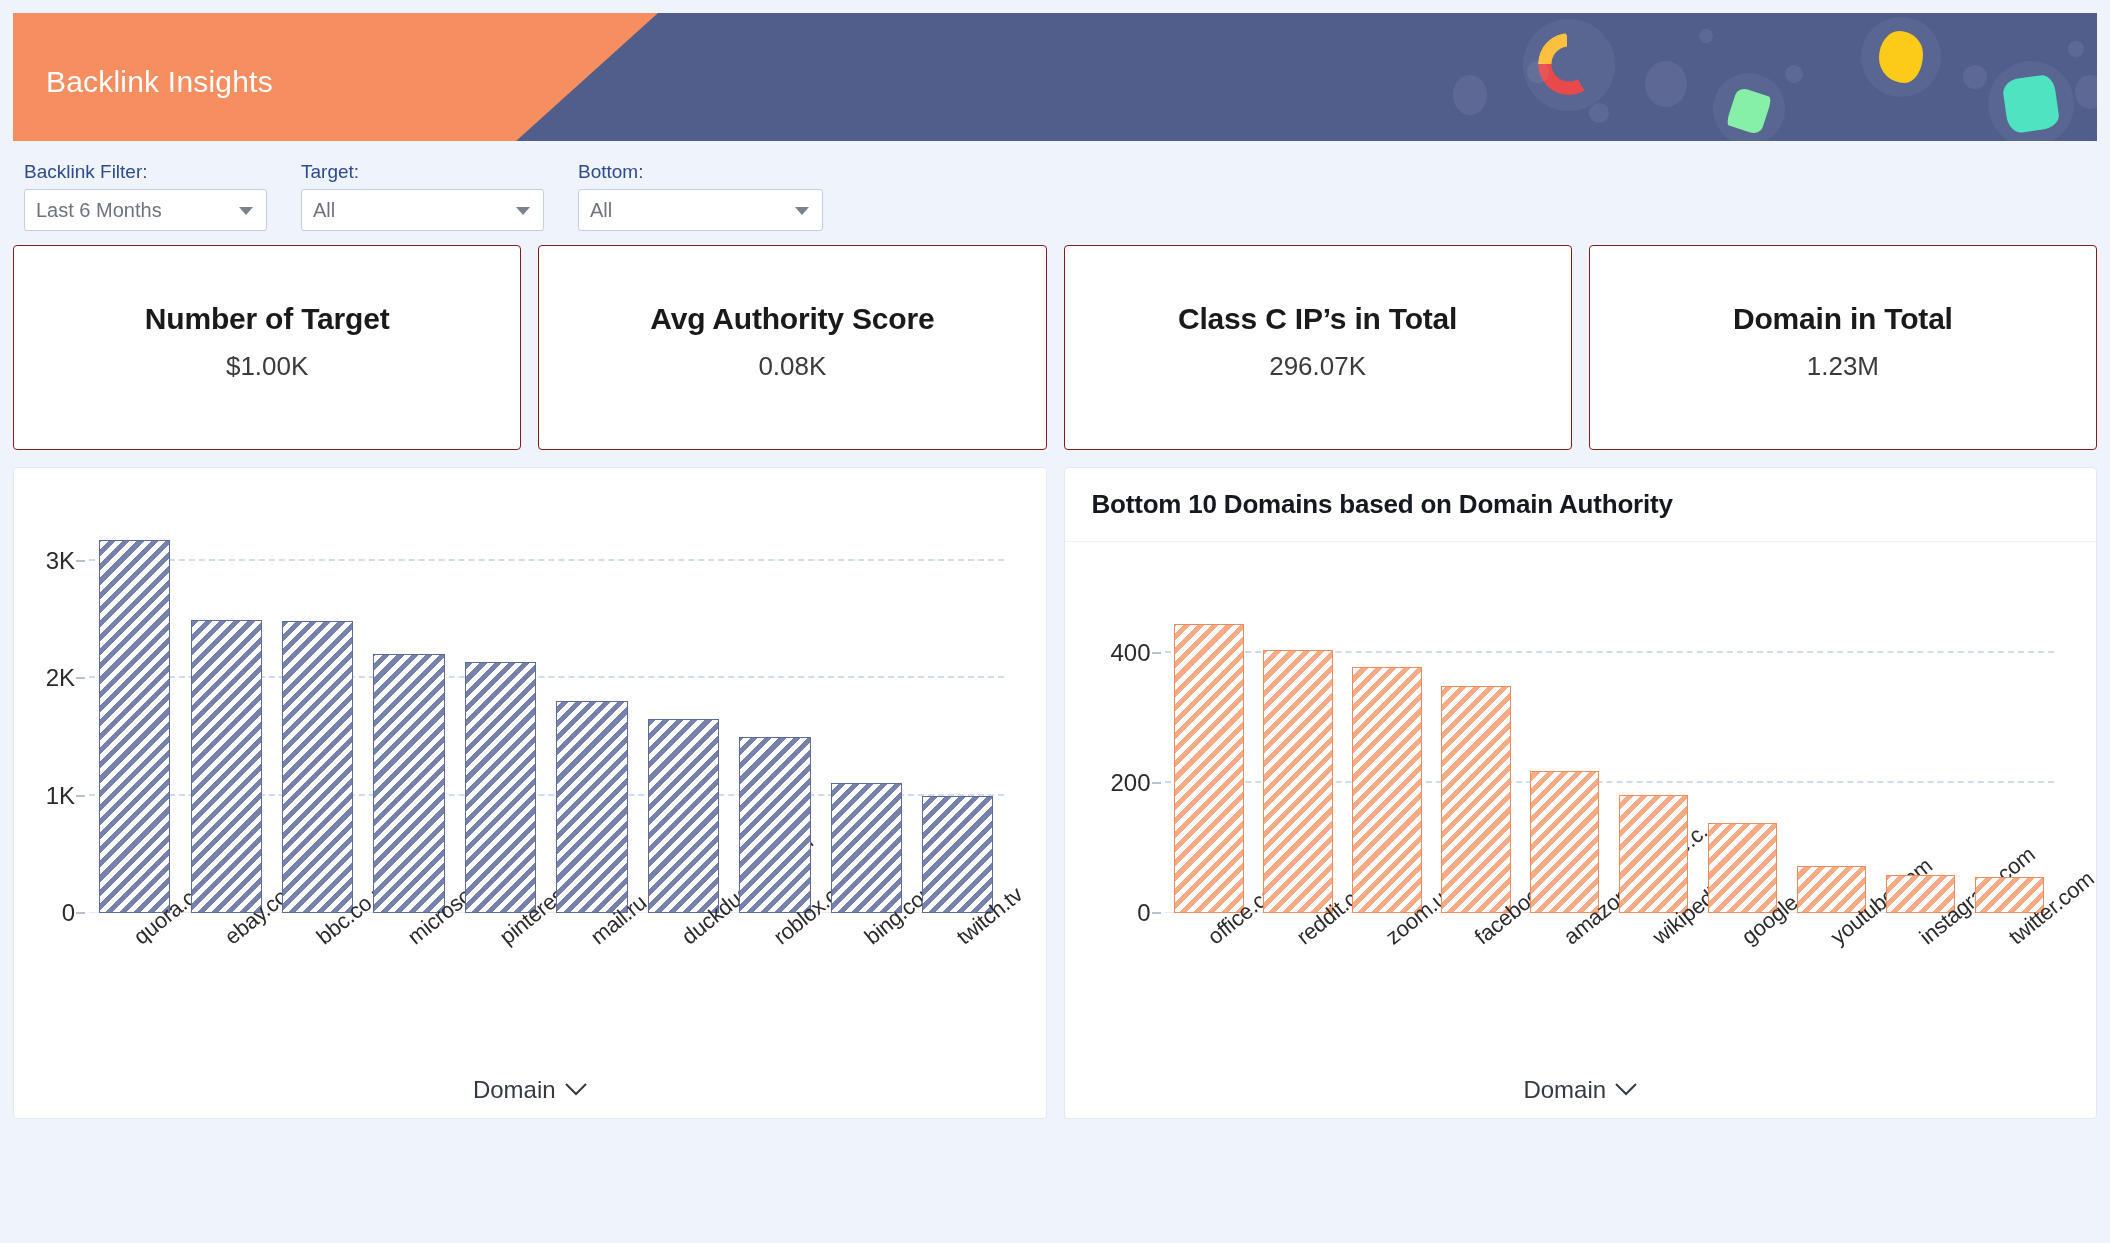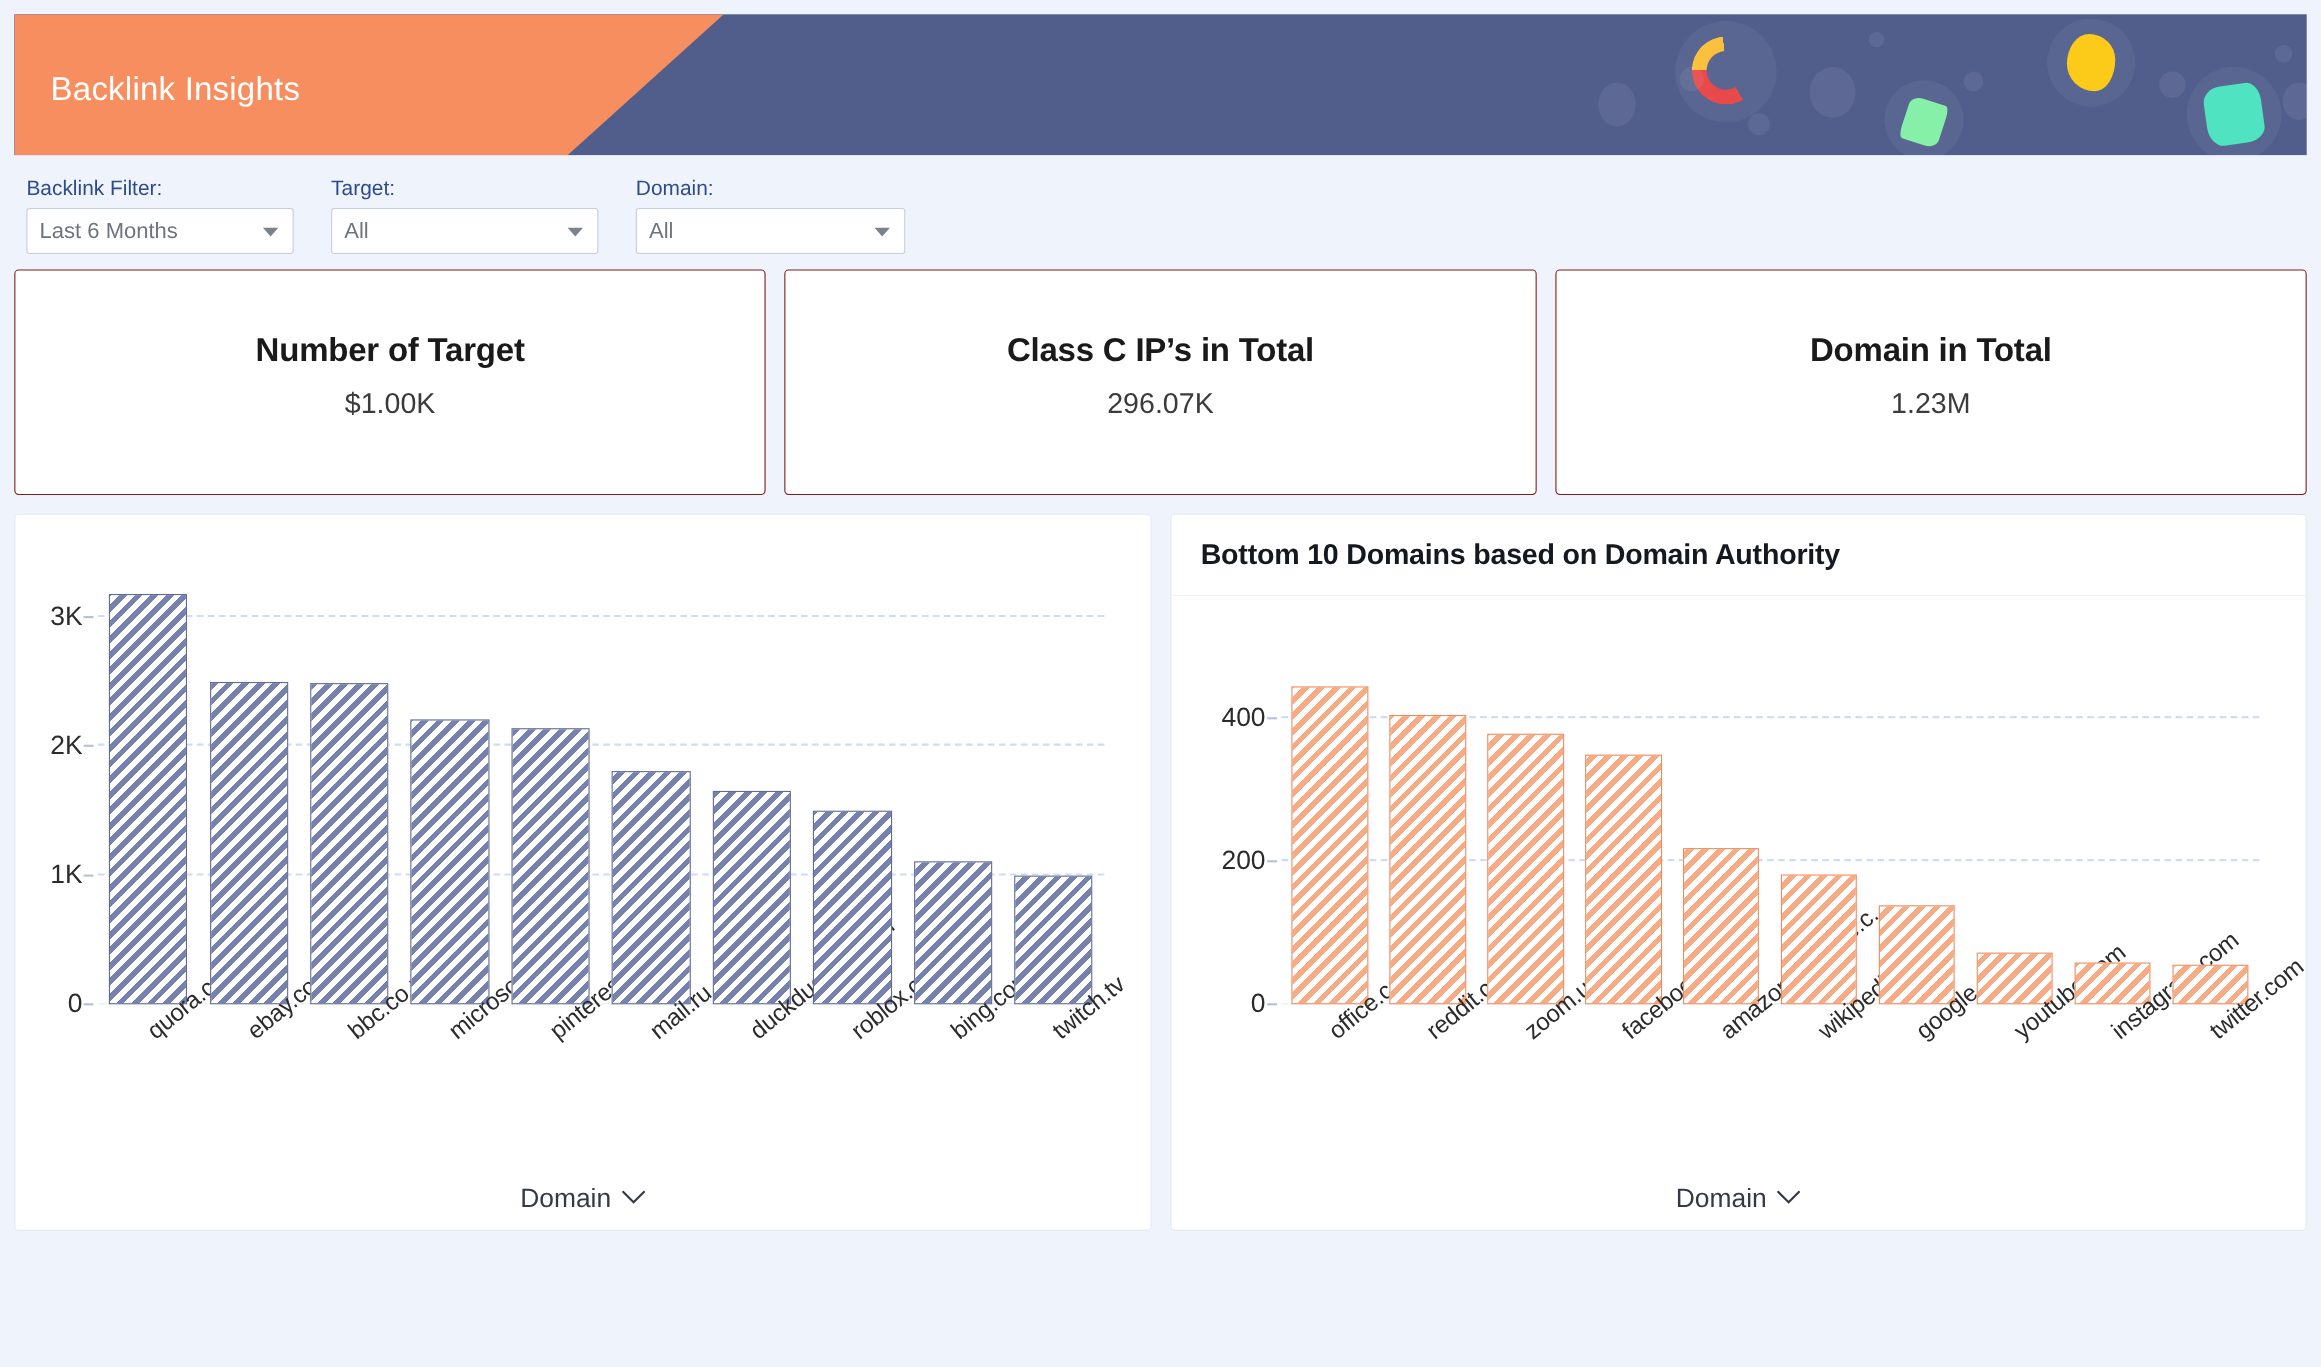--- a/index.html
+++ b/index.html
@@ -317,7 +317,7 @@
   </div>
 
   <div class="filter-group">
-    <div class="filter-label">Domain:</div>
+    <div class="filter-label">Bottom:</div>
     <div class="select-box w3">
       <span class="select-value">All</span>
       <span class="caret"></span>

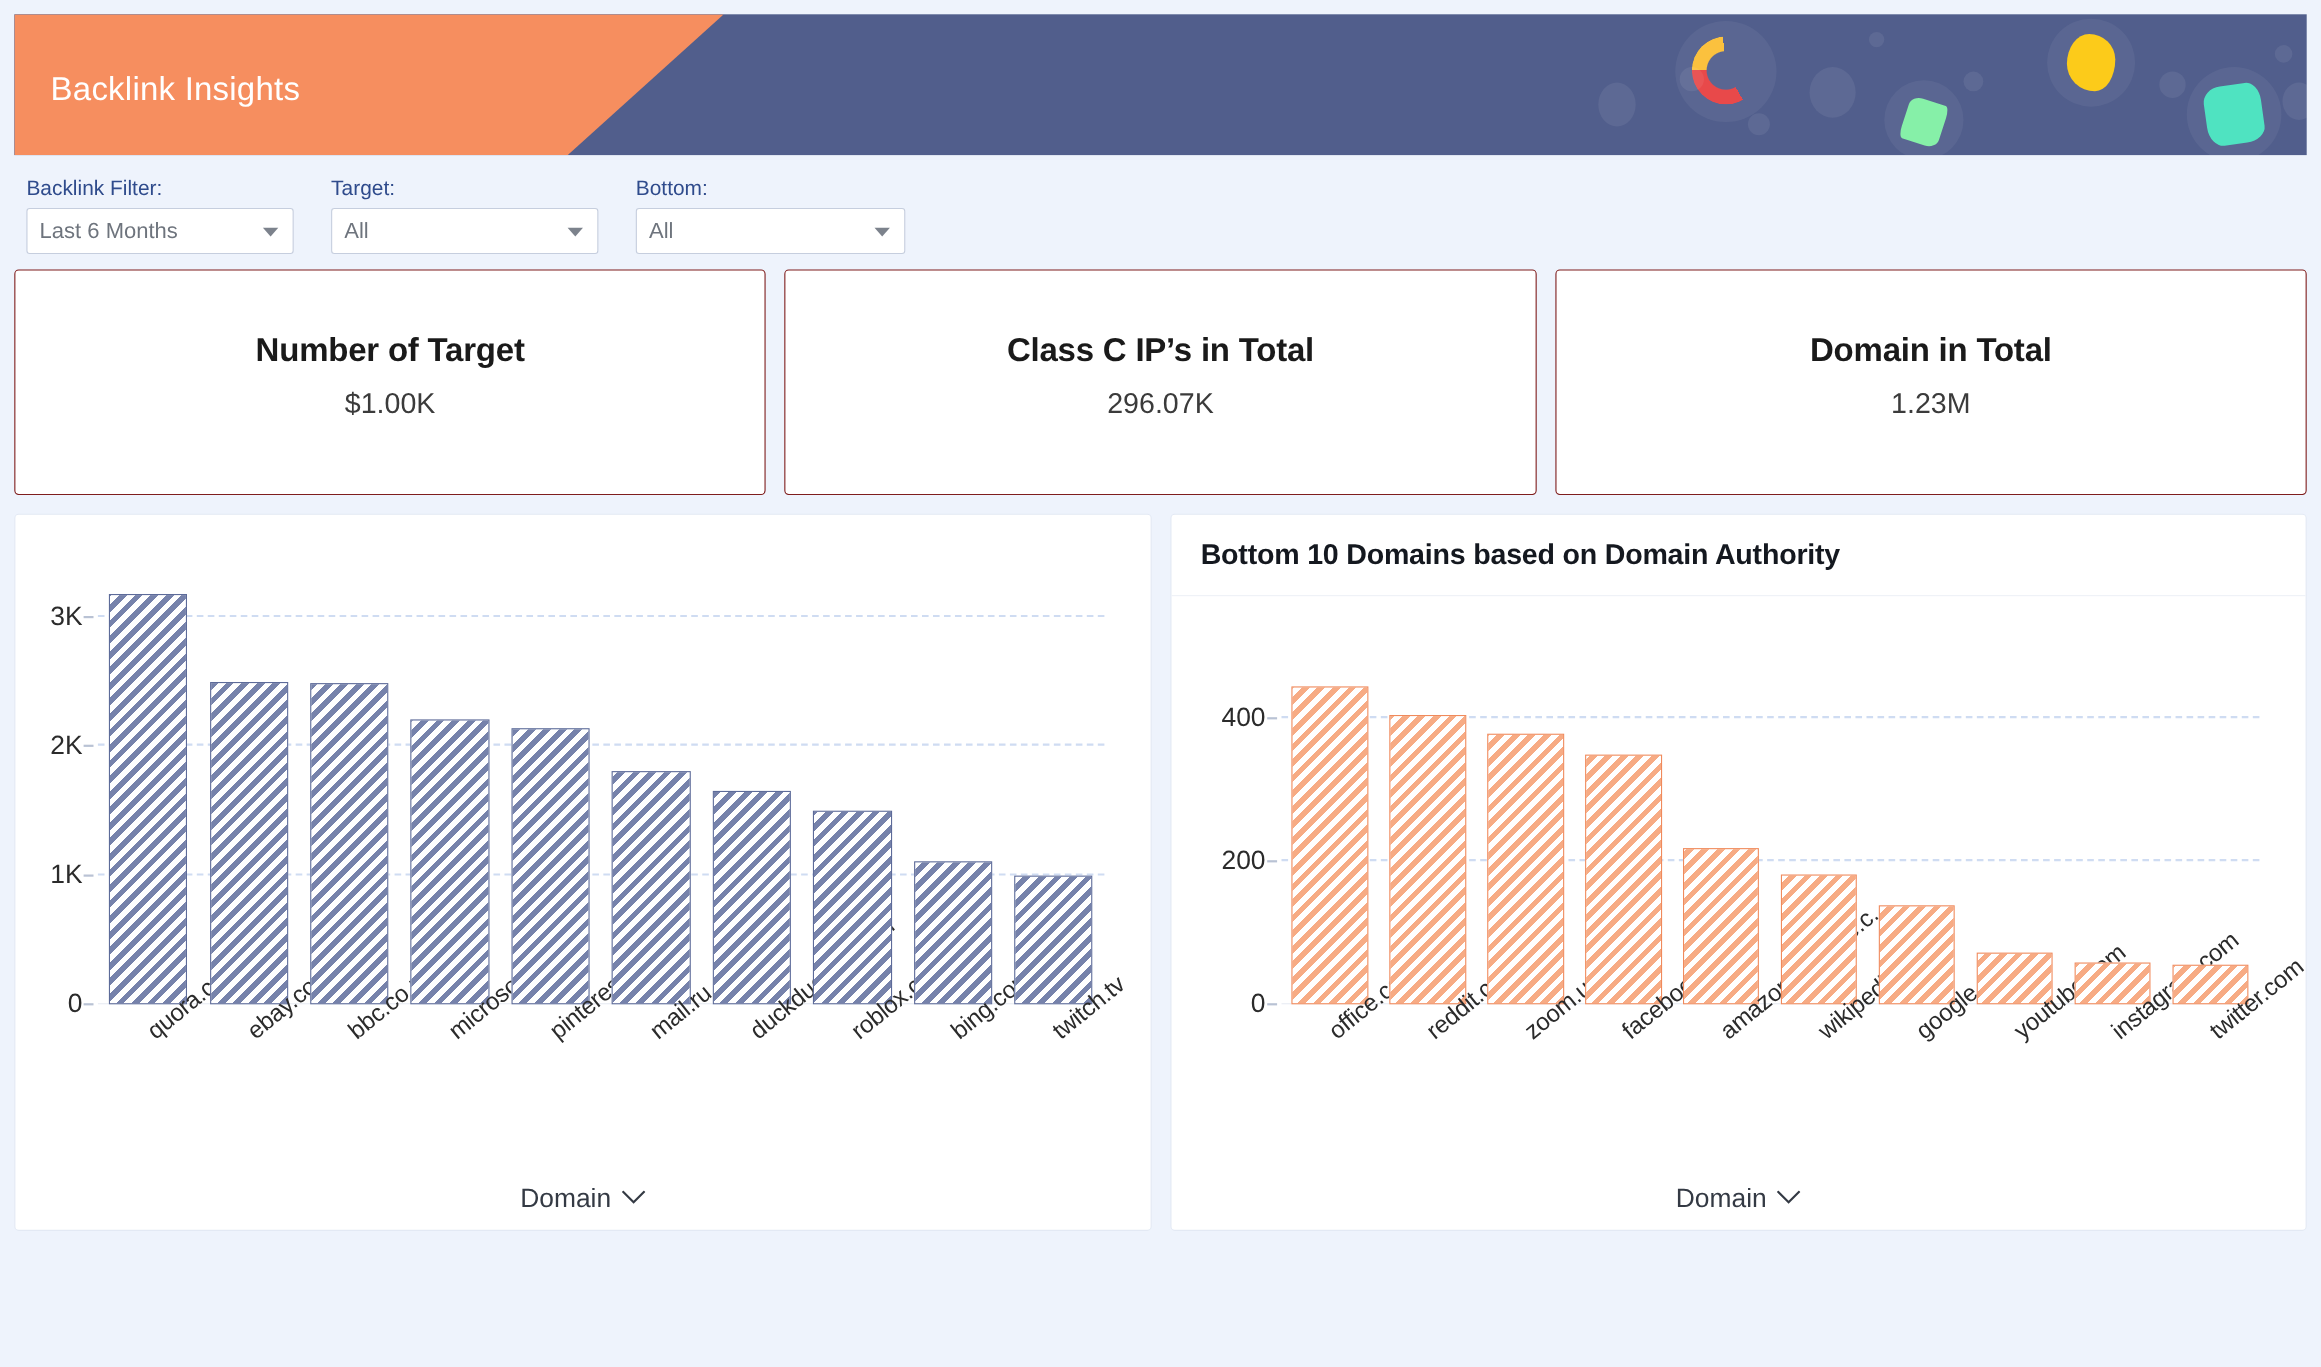--- a/index.html
+++ b/index.html
@@ -330,6 +330,10 @@
   <div class="kpi-card">
     <div class="kpi-title">Number of Target</div>
     <div class="kpi-value">$1.00K</div>
+  </div>
+  <div class="kpi-card">
+    <div class="kpi-title">Avg Authority Score</div>
+    <div class="kpi-value">0.08K</div>
   </div>
   <div class="kpi-card">
     <div class="kpi-title">Class C IP’s in Total</div>

